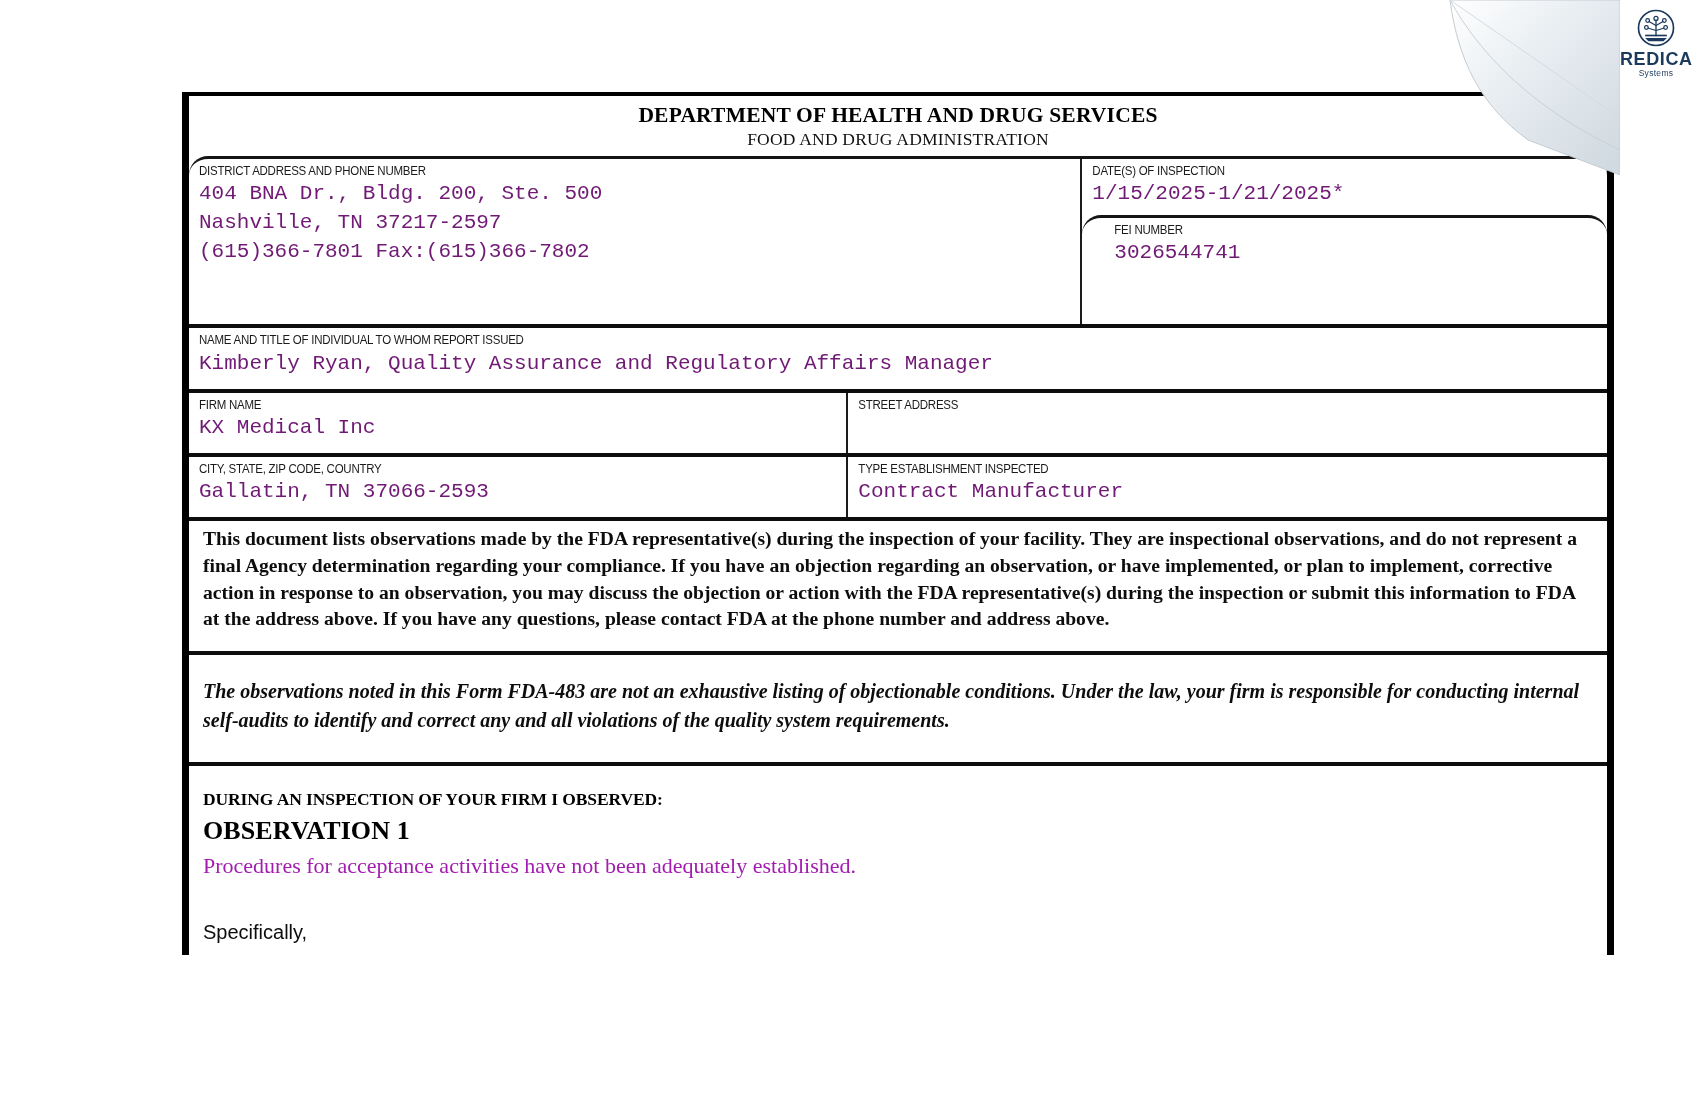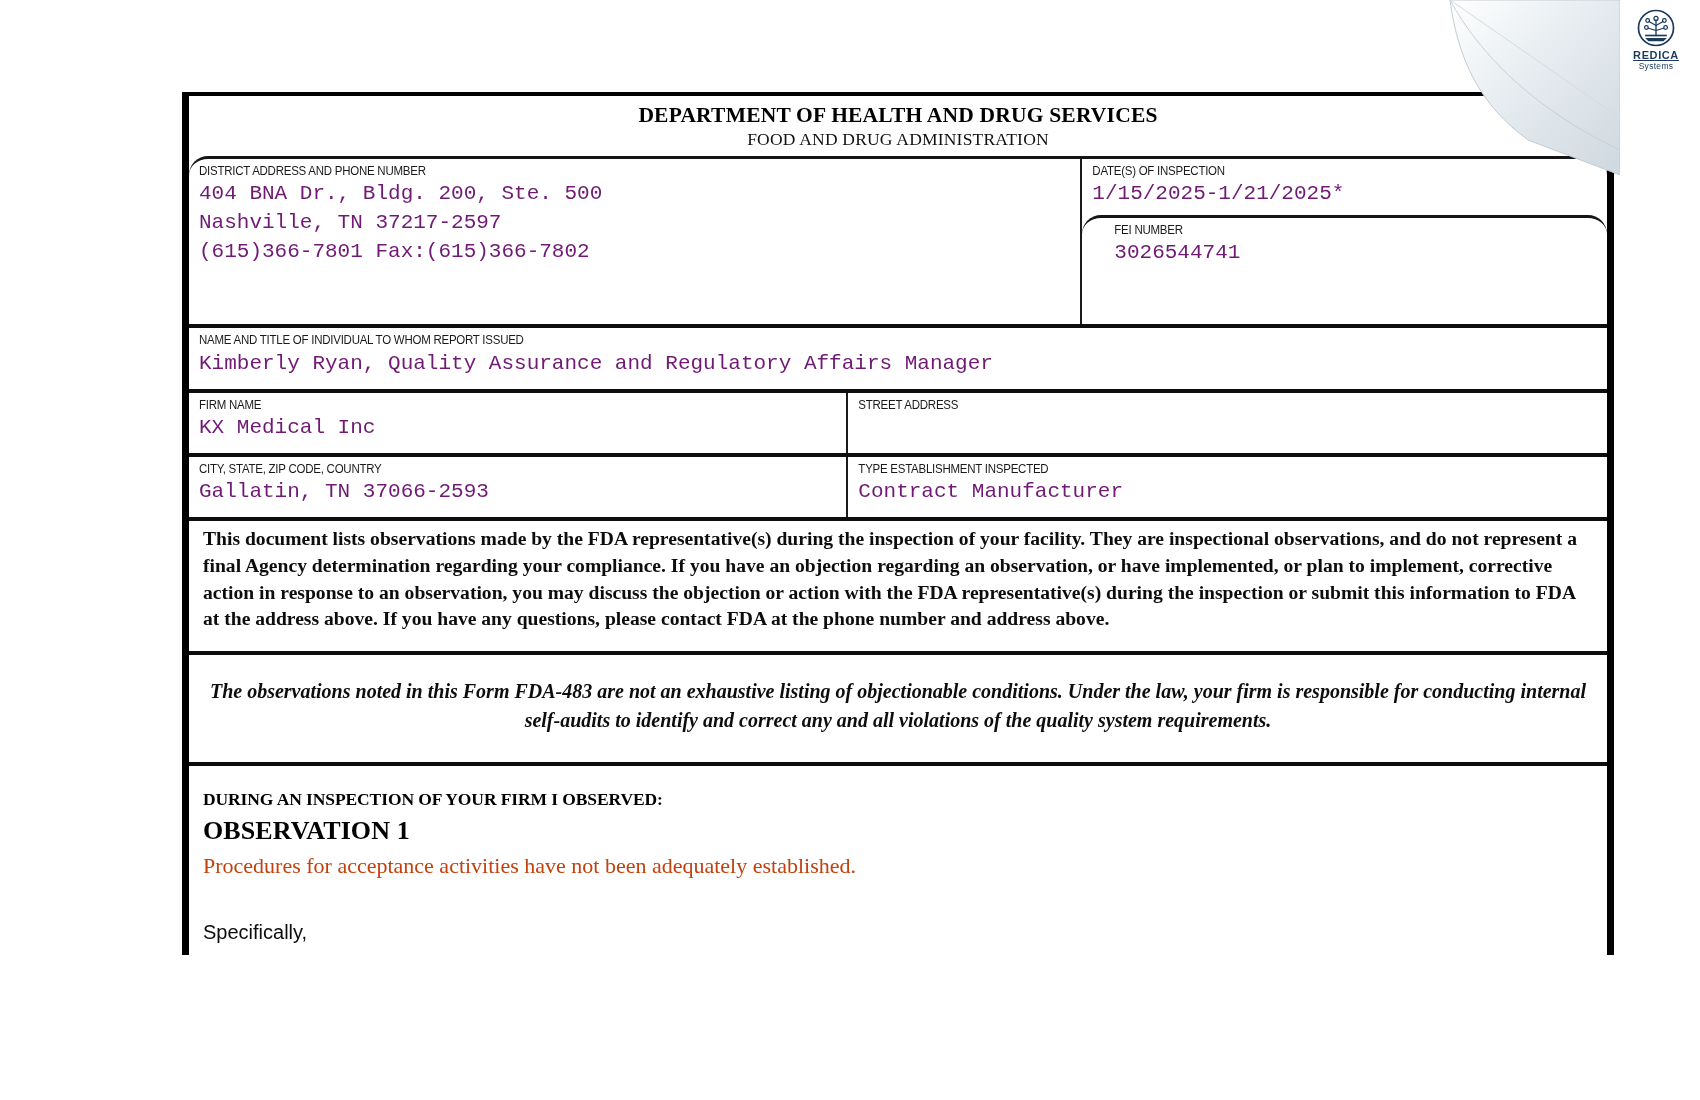--- a/index.html
+++ b/index.html
@@ -41,11 +41,10 @@
     display: block;
     font-family: "Liberation Sans", sans-serif;
     font-weight: 700;
-    font-size: 11px;
+    font-size: 18px;
     letter-spacing: 0.6px;
     line-height: 1.05;
     margin-top: 2px;
-    text-decoration: underline;
   }
   #redica-logo .sub {
     display: block;

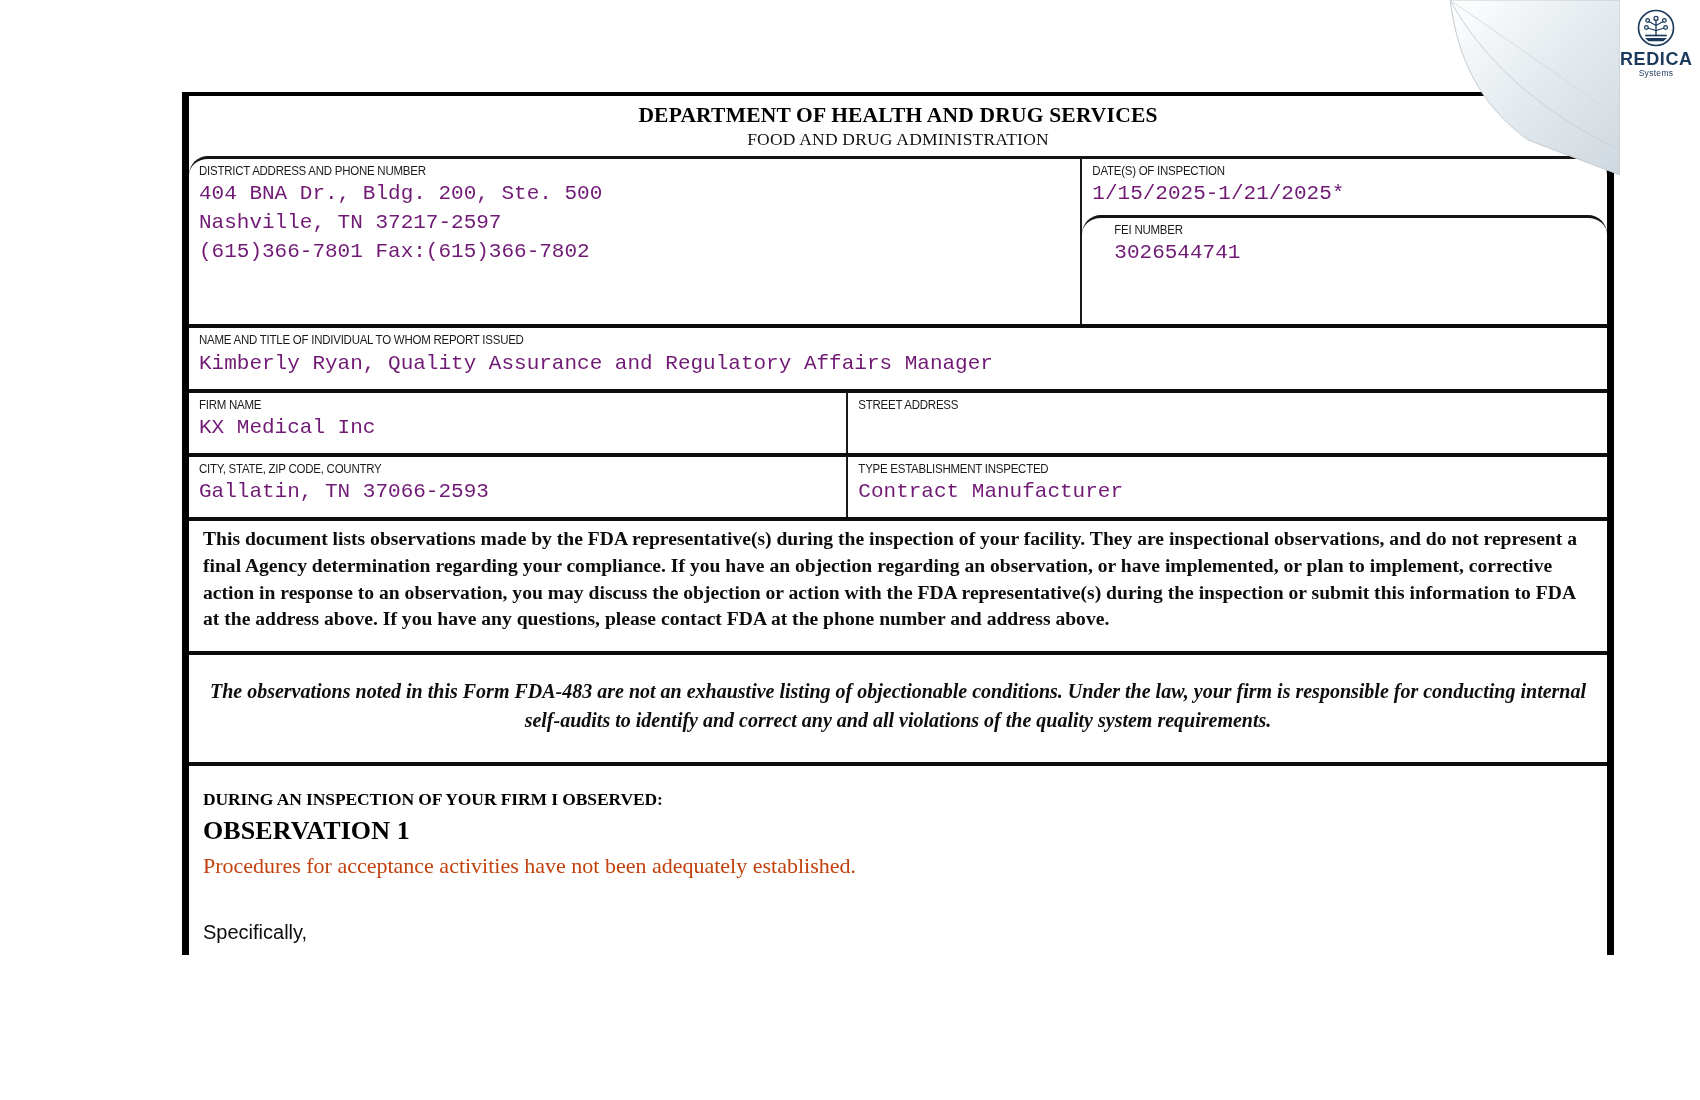--- a/index.html
+++ b/index.html
@@ -139,7 +139,6 @@
     font-style: italic;
     font-size: 20px;
     line-height: 1.47;
-    text-align: center;
   }
 
   

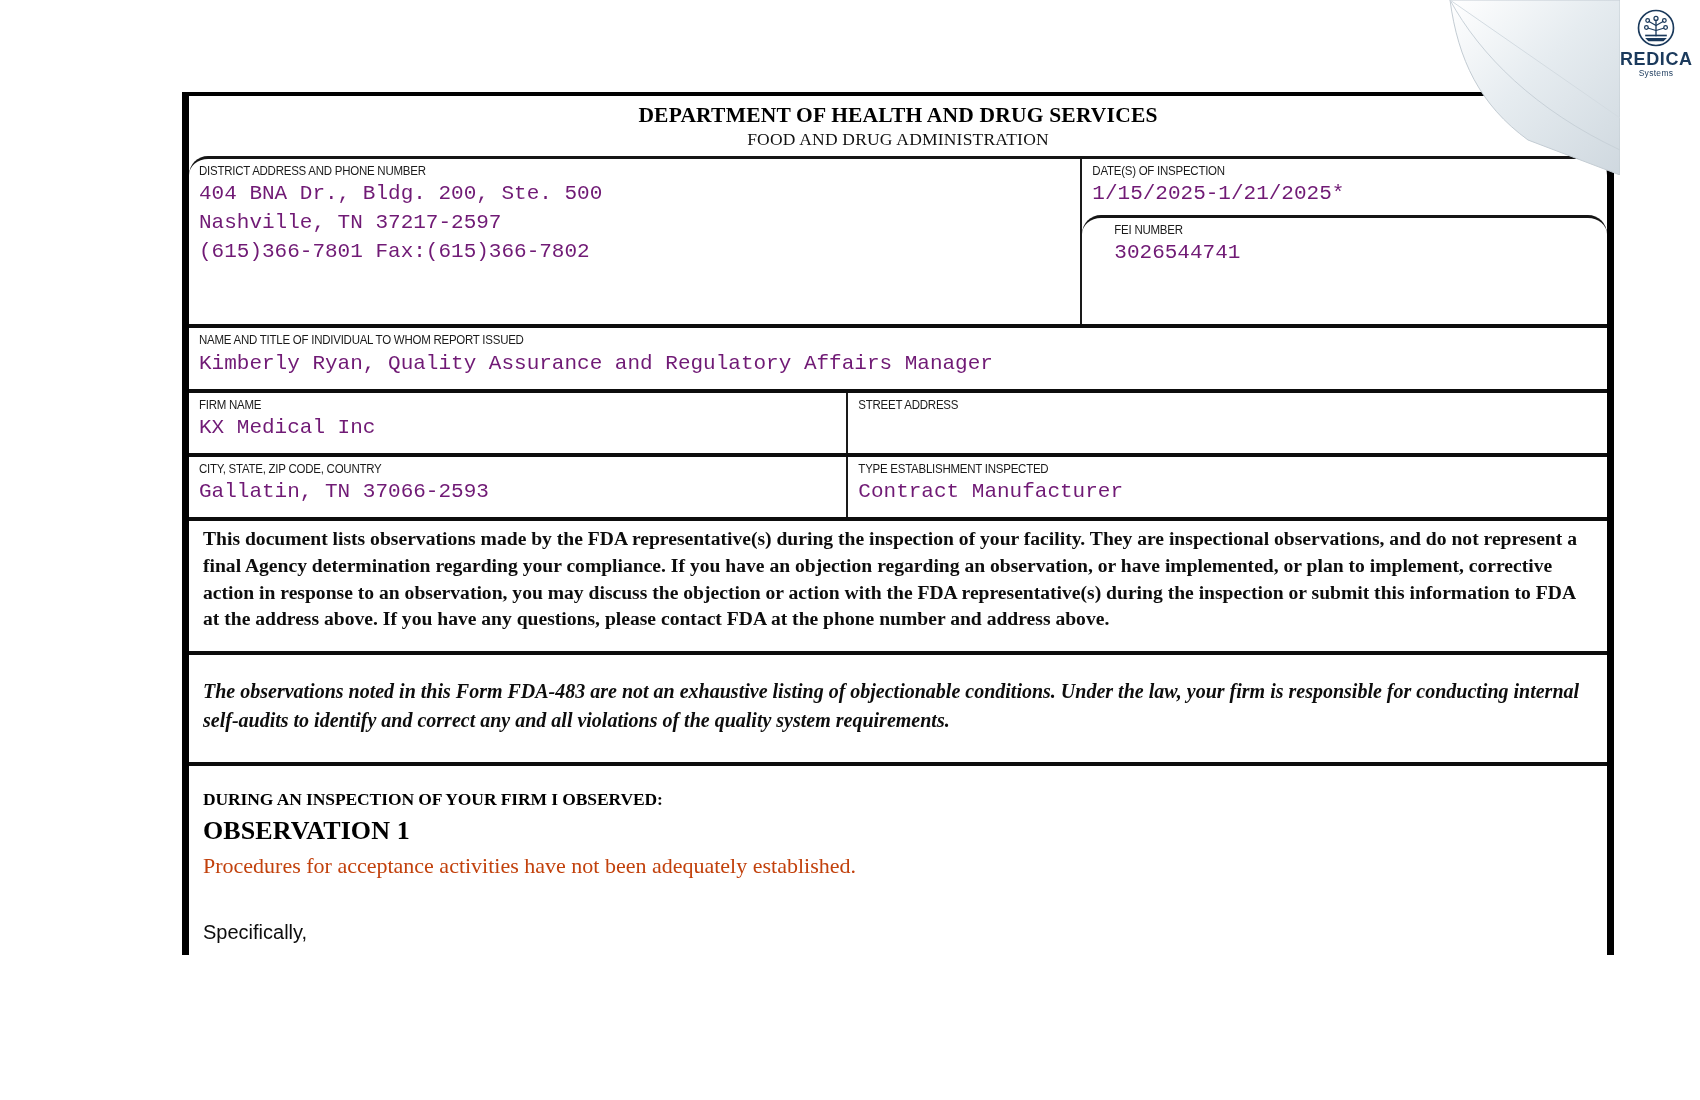--- a/index.html
+++ b/index.html
@@ -163,7 +163,7 @@
   .obs-text {
     font-family: "Liberation Serif", serif;
     font-size: 22px;
-    color: #c2410c;
+    color: #a21caf;
     line-height: 1.38;
     margin-top: 3px;
   }

